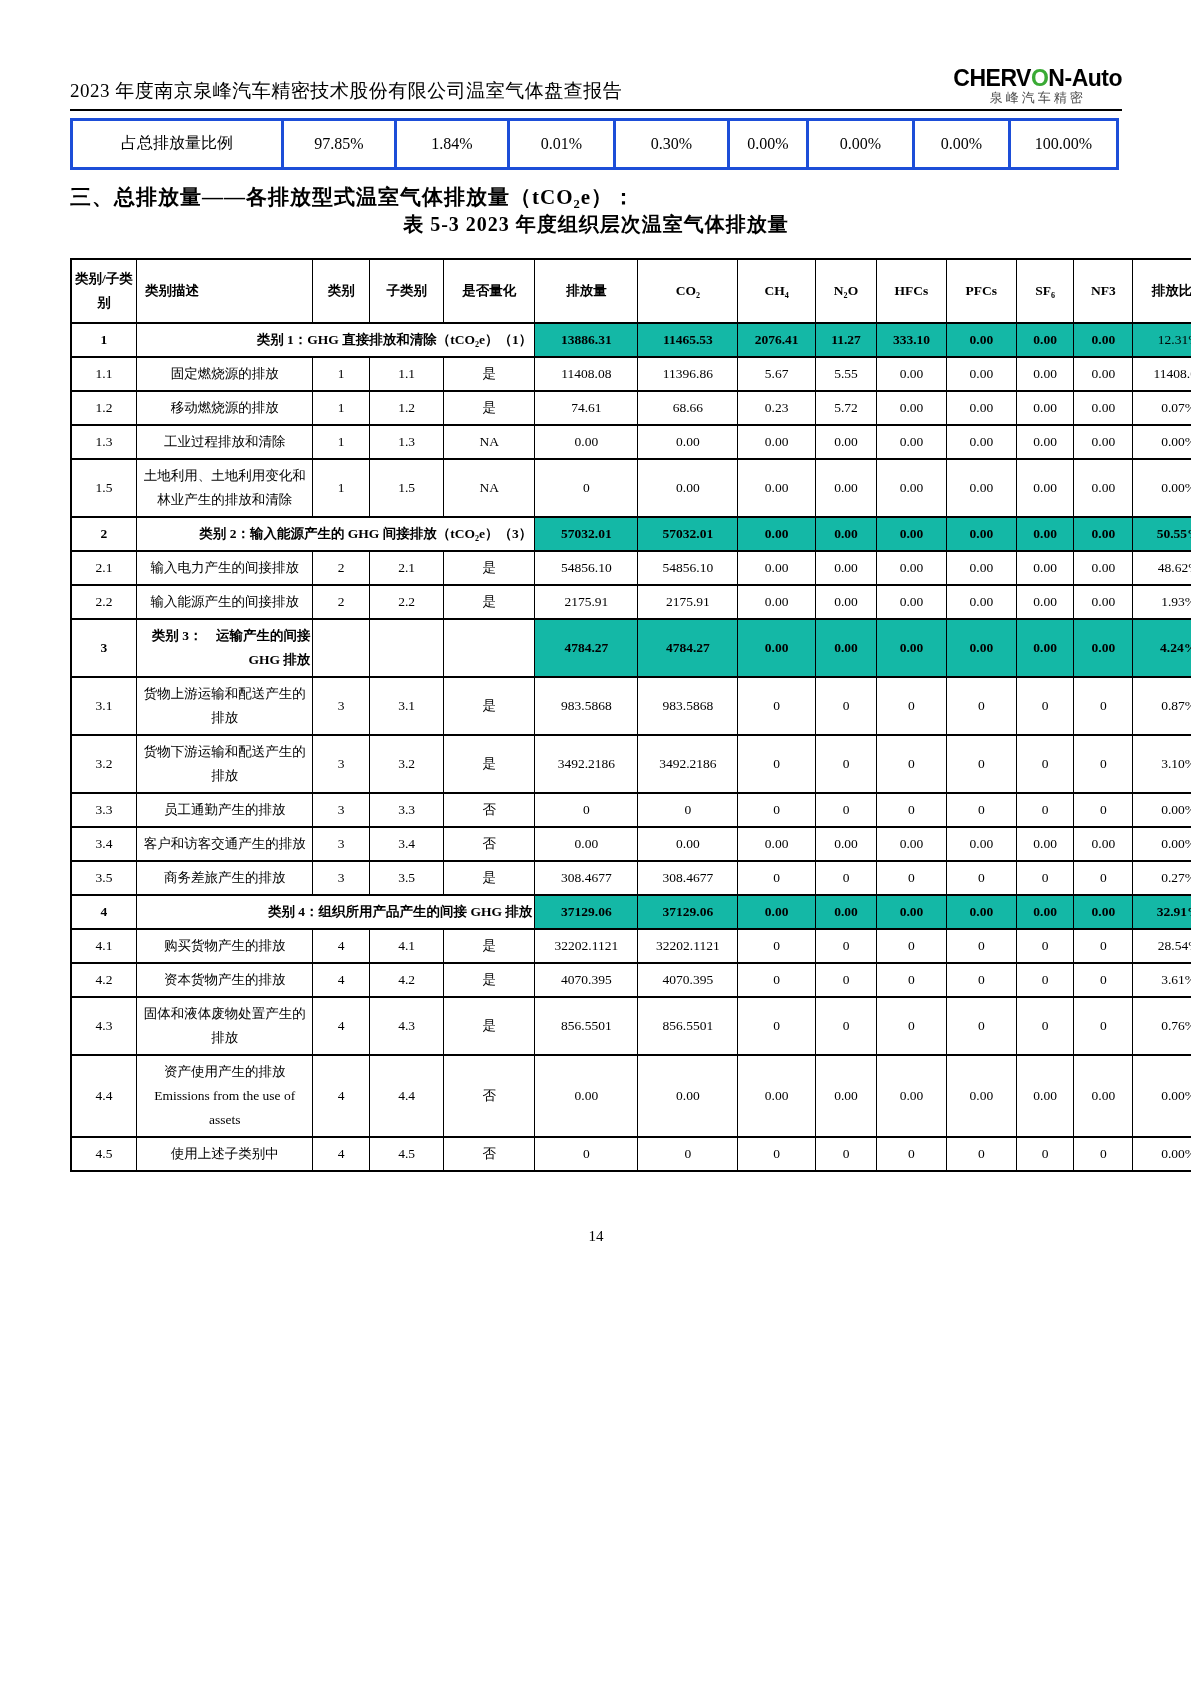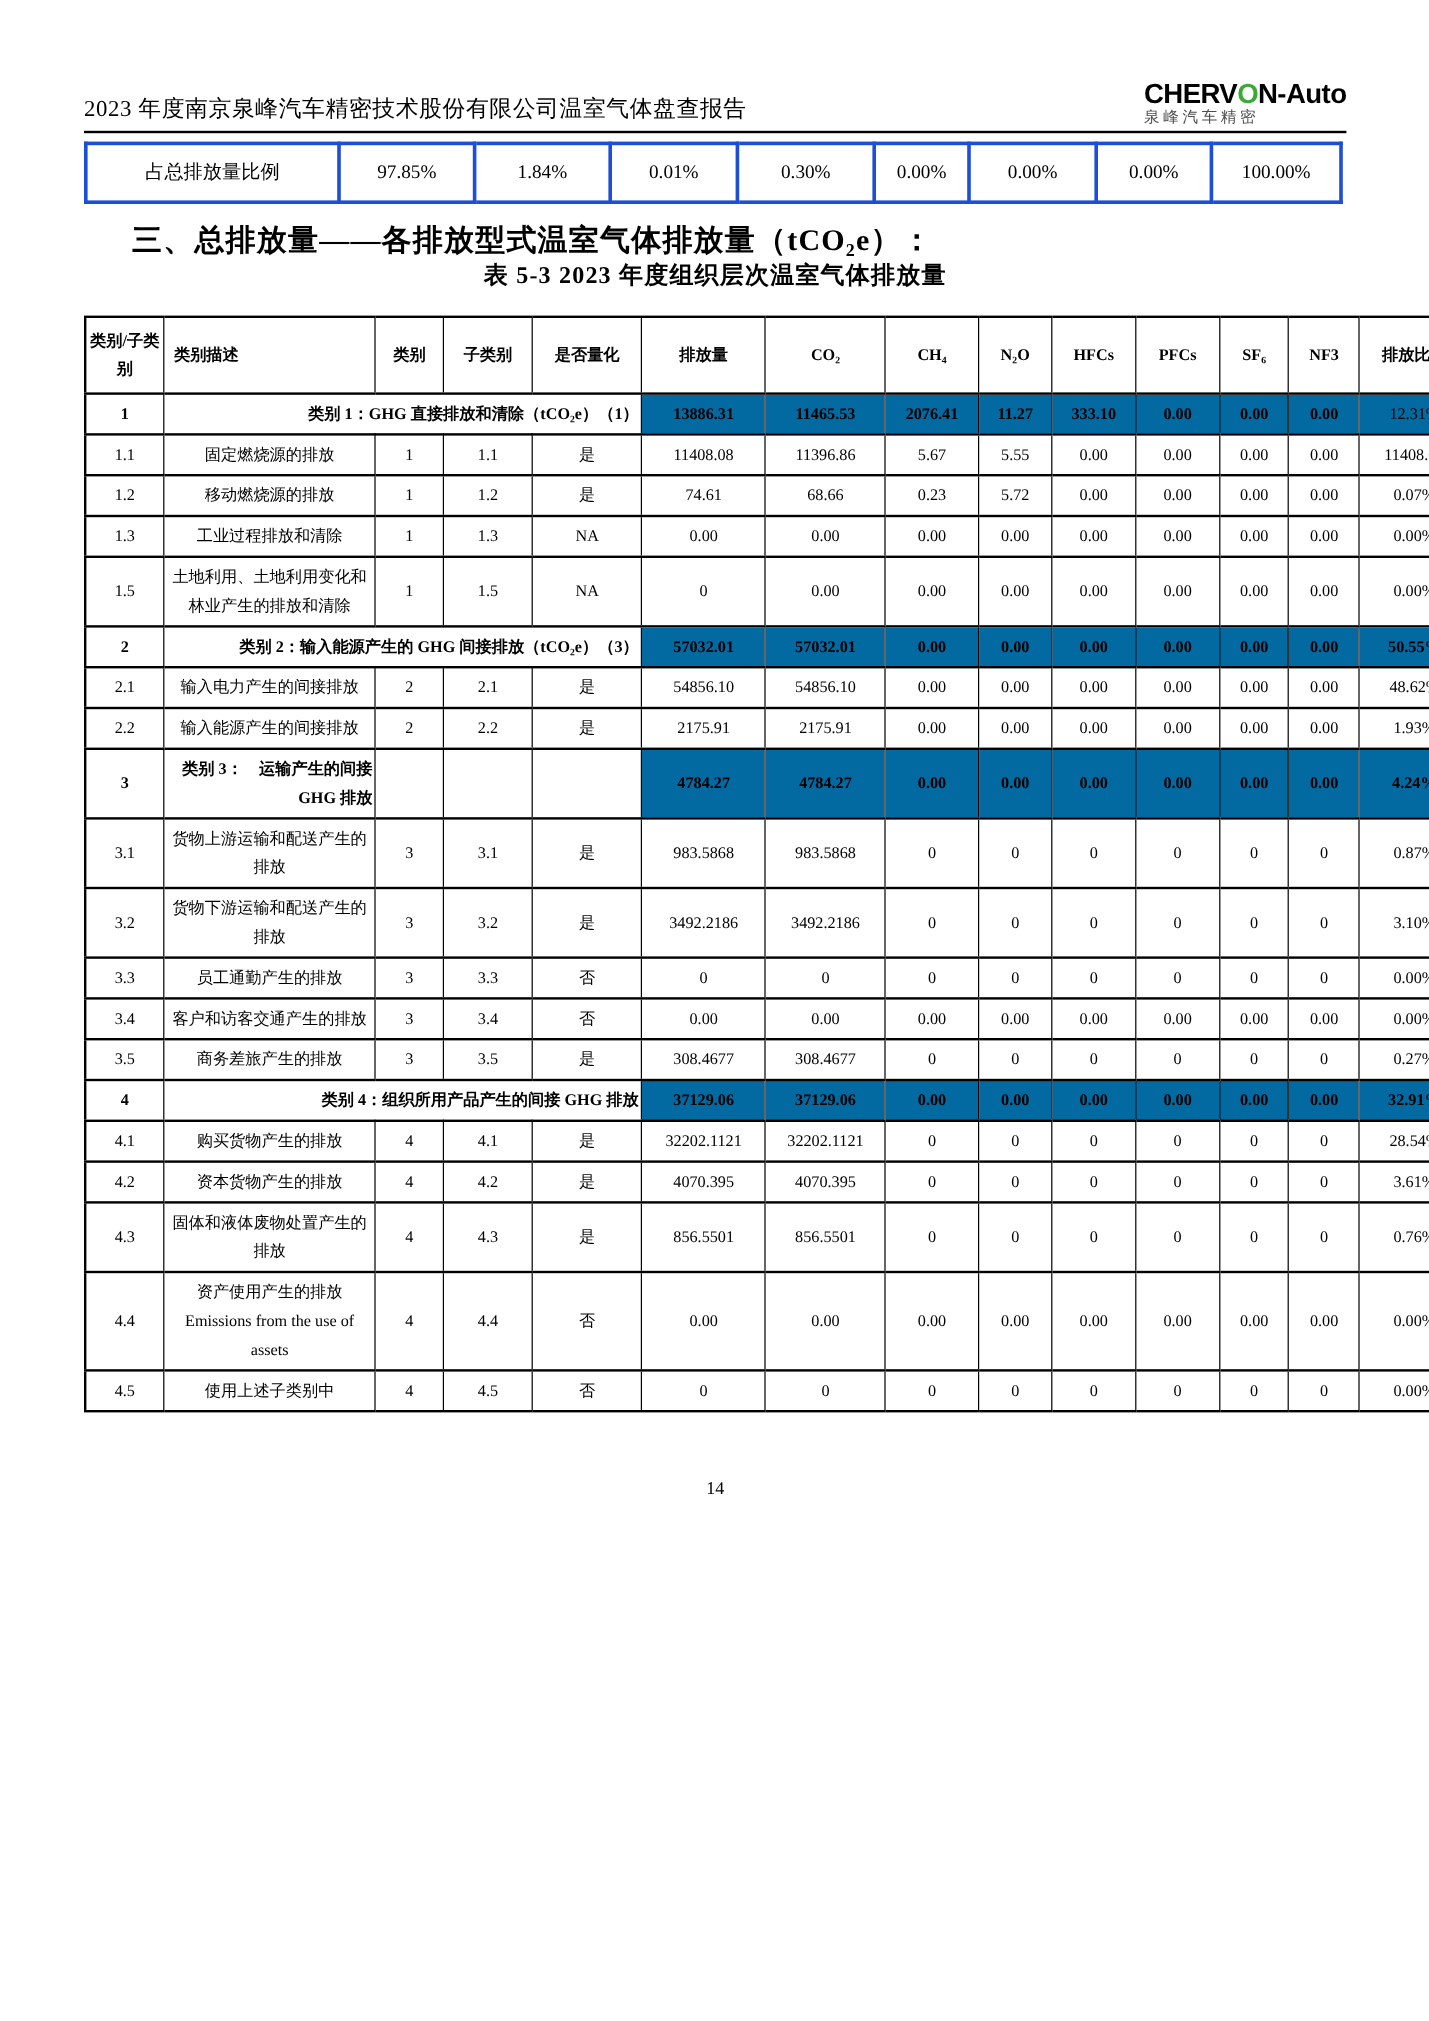--- a/index.html
+++ b/index.html
@@ -14,7 +14,7 @@
   .header { display: flex; justify-content: space-between; align-items: flex-end;
             border-bottom: 2px solid #000; padding-bottom: 3px; }
   .header-title { font-size: 19px; letter-spacing: 0.5px; padding-bottom: 2px; }
-  .logo { text-align: left; line-height: 1.1; }
+  .logo { text-align: center; line-height: 1.1; }
   .logo-word { font-family: "Liberation Sans", sans-serif; font-weight: bold;
                font-size: 23px; letter-spacing: -0.5px; }
   .logo-o { color: #3aaa35; }

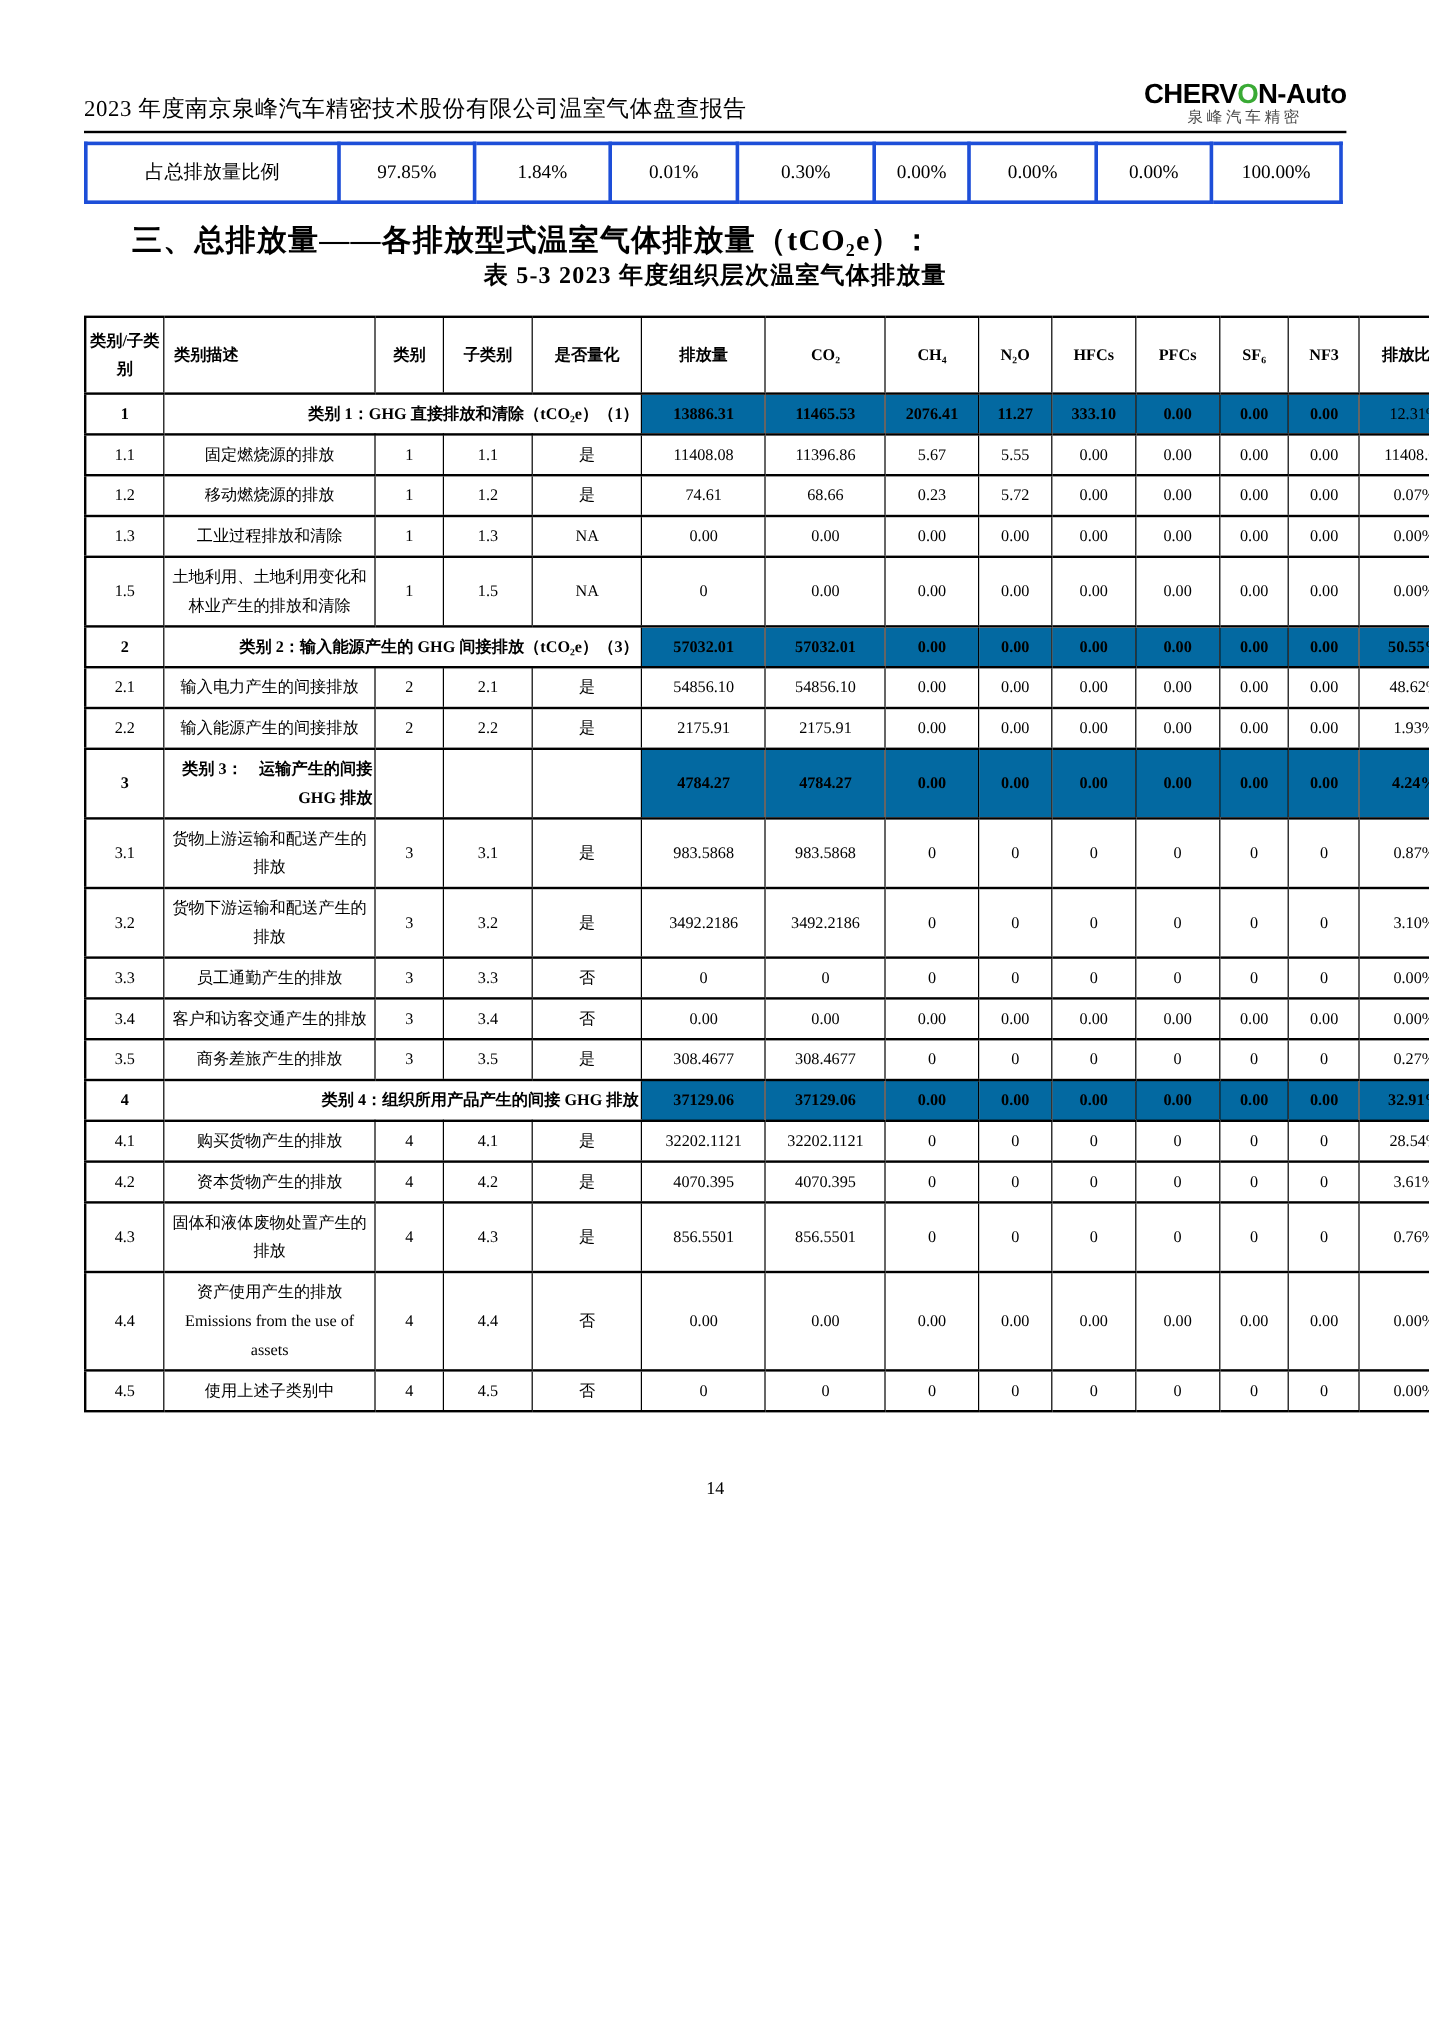--- a/index.html
+++ b/index.html
@@ -27,7 +27,7 @@
   .top-table { border: 2px solid #000; }
 
   
-  .section-heading { font-size: 25px; font-weight: bold; margin-top: 13px; letter-spacing: 1px; margin-left: 40px; }
+  .section-heading { font-size: 21px; font-weight: bold; margin-top: 13px; letter-spacing: 1px; }
   .table-title { font-size: 20px; font-weight: bold; text-align: center; margin-top: 0; letter-spacing: 1px; }
 
   

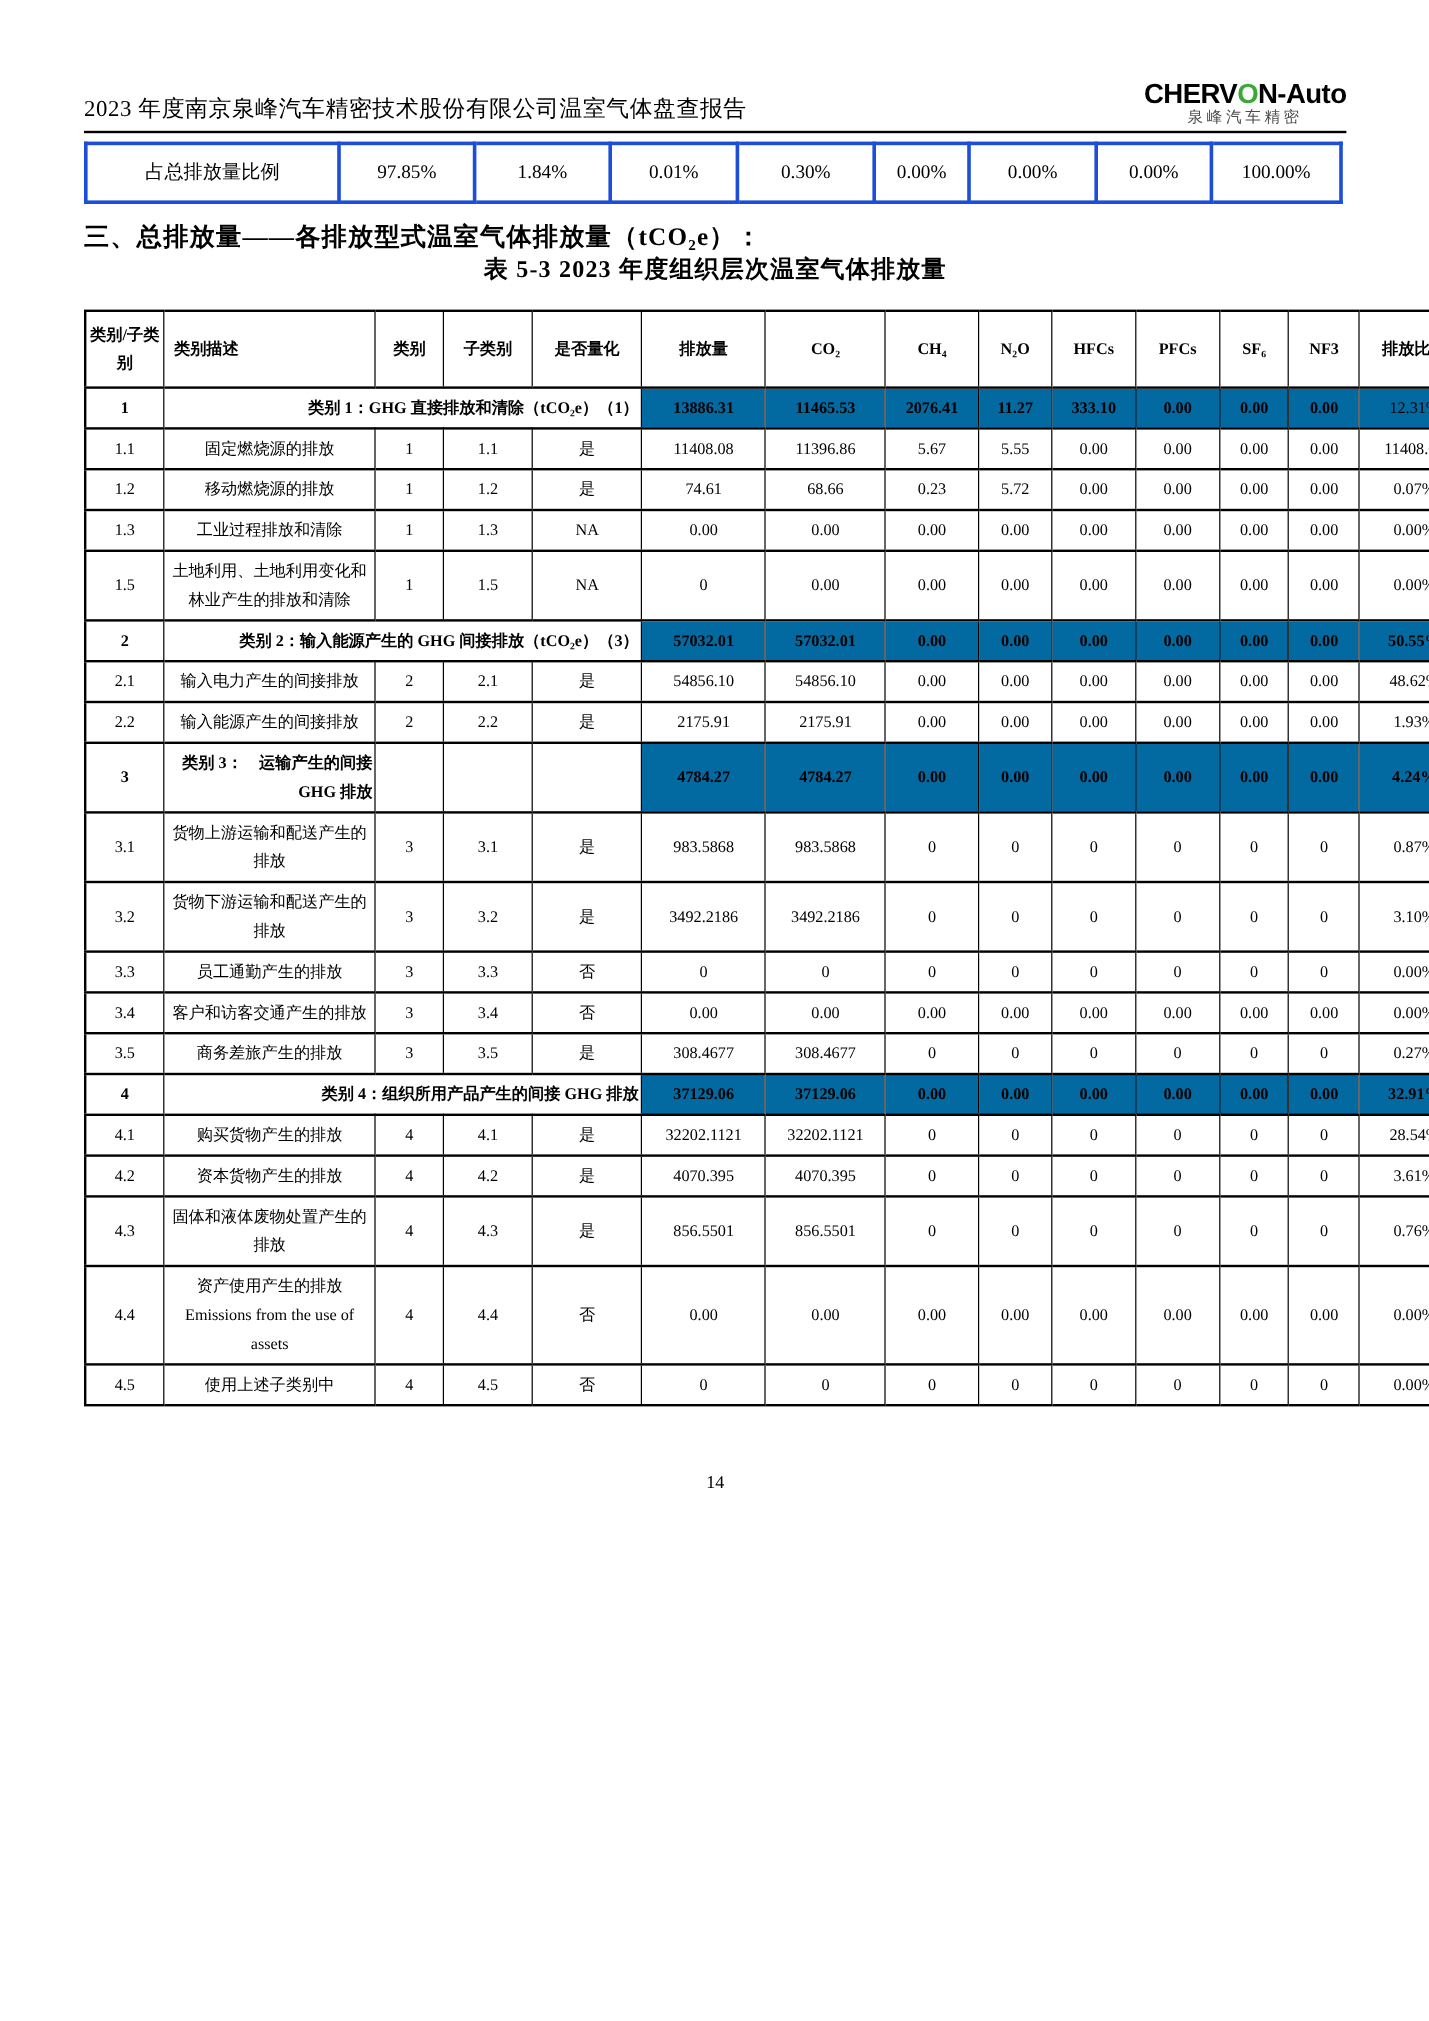--- a/index.html
+++ b/index.html
@@ -45,7 +45,7 @@
   .main-table td.desc-cat { text-align: right; padding-left: 8px; font-weight: bold; white-space: pre-line; }
   .main-table td.desc-sub { text-align: center; white-space: pre-line; padding: 4px 4px; }
   .main-table td.b { font-weight: bold; }
-  .main-table td.gray { background: #0369a1; }
+  .main-table td.gray { background: #14b8a6; }
   .main-table tr.cat-row td { height: 31px; }
   .main-table tbody td { height: 31px; }
 

